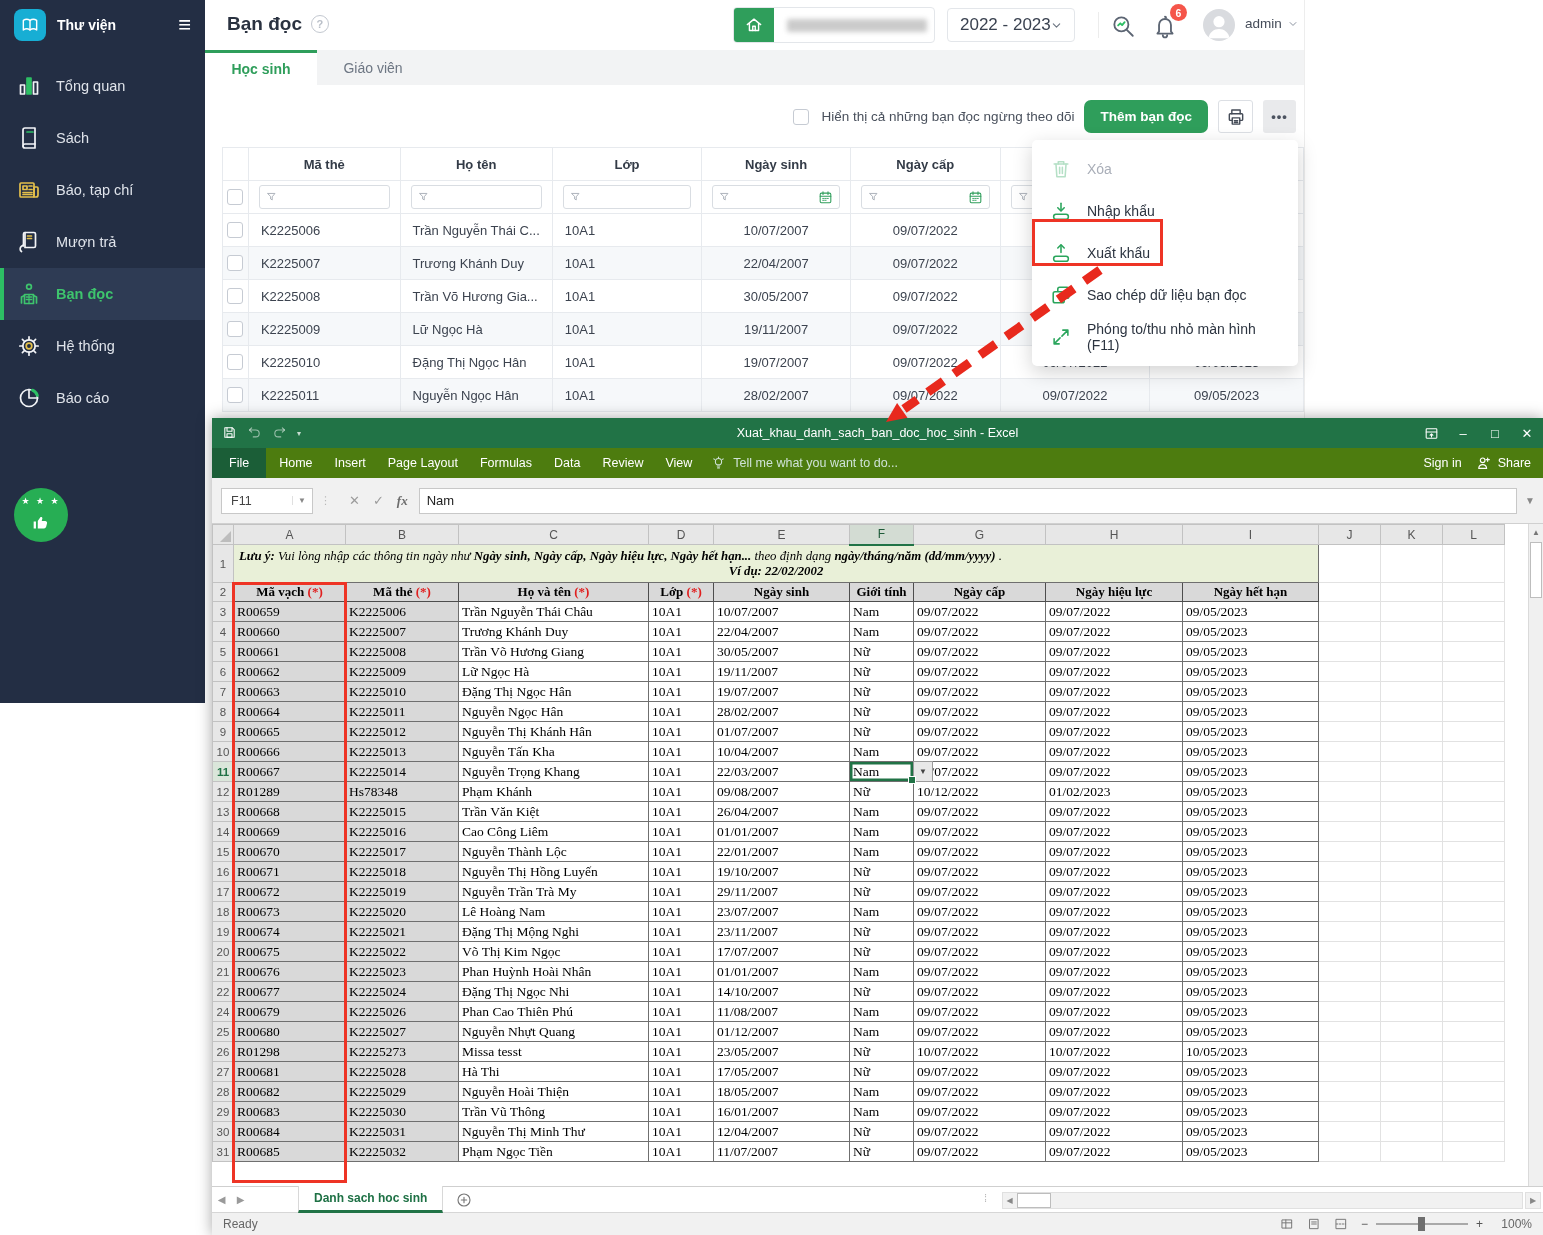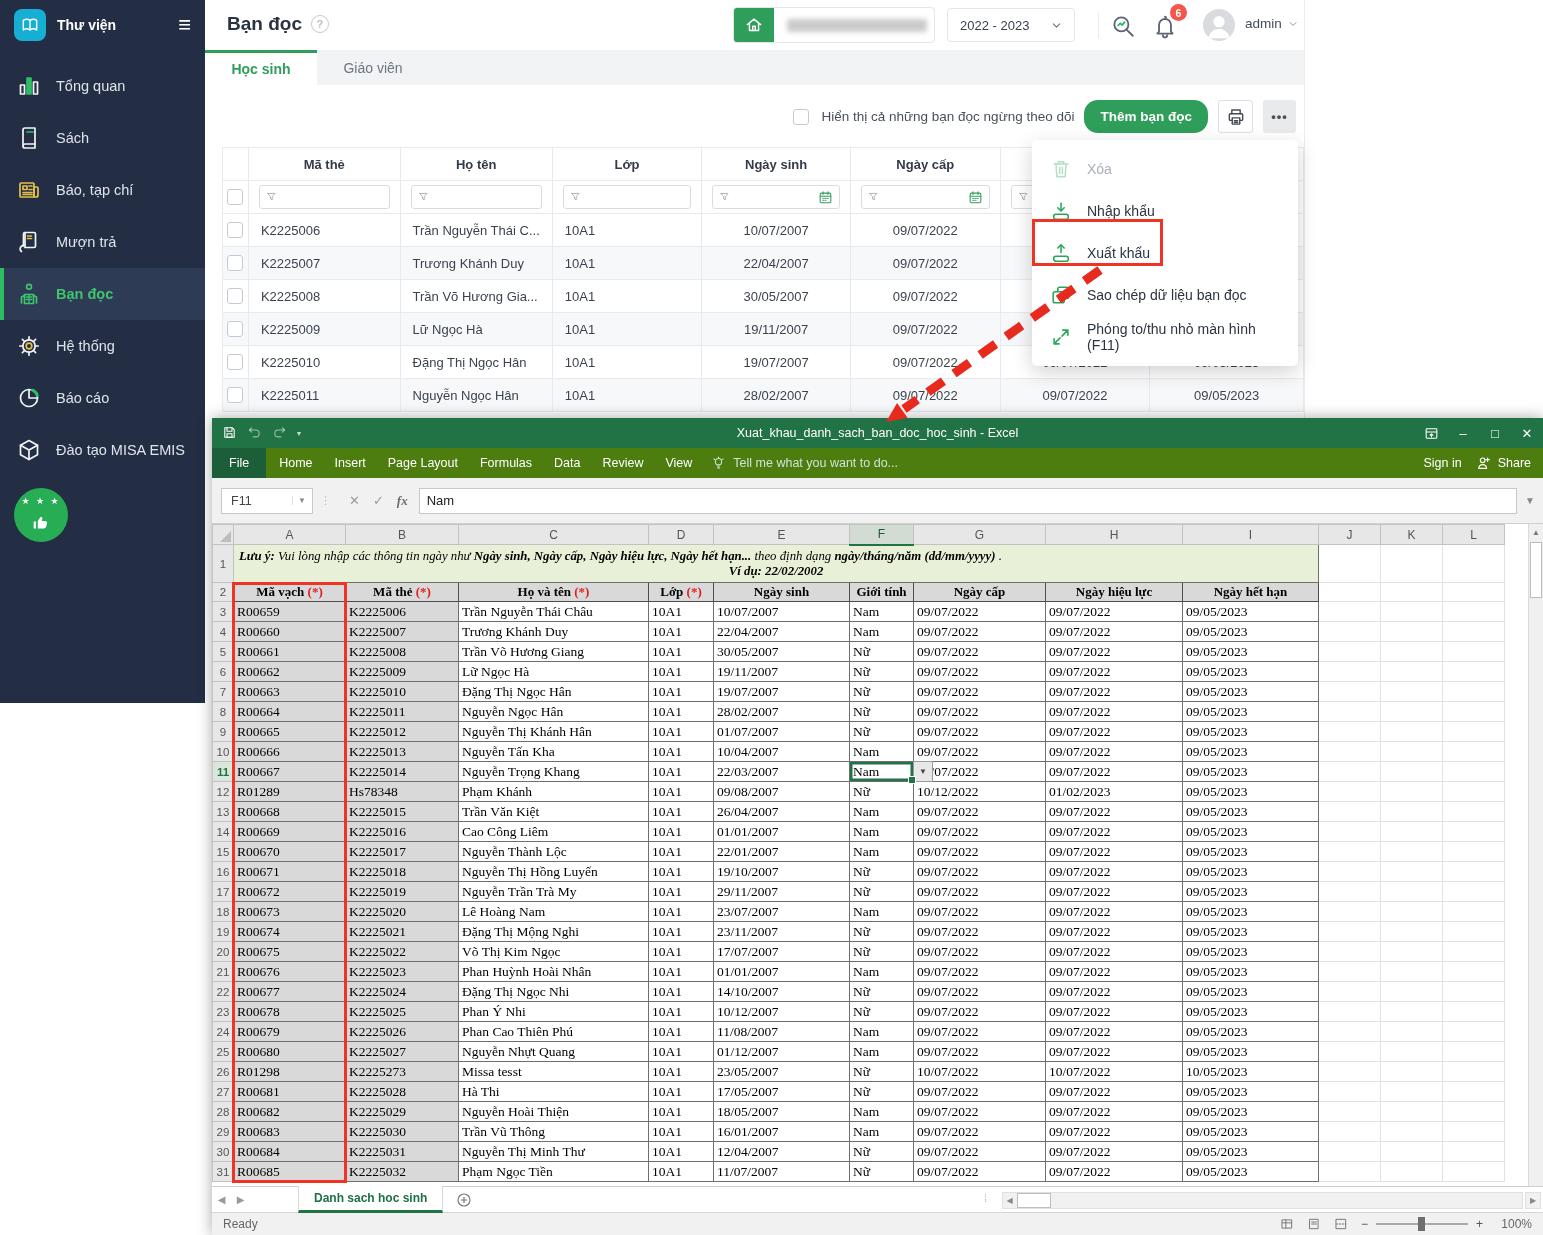--- a/index.html
+++ b/index.html
@@ -30,7 +30,7 @@
 .school{position:absolute;left:528px;top:7px;width:202px;height:36px;border:1px solid #e3e6ea;border-radius:4px;display:flex;align-items:center;background:#fff;overflow:hidden;cursor:pointer}
 .school-ic{width:40px;height:36px;background:#2f9e5b;display:flex;align-items:center;justify-content:center;color:#fff;flex:0 0 40px}
 .school-blur{margin-left:13px;width:140px;height:13px;background:#cbcbcb;border-radius:2px;filter:blur(2.5px)}
-.yearbox{position:absolute;left:742px;top:8px;width:128px;height:34px;border:1px solid #e3e6ea;border-radius:4px;display:flex;align-items:center;justify-content:space-between;padding:16px 12px;font-size:13px;color:#3a4250;cursor:pointer;background:#fff}
+.yearbox{position:absolute;left:742px;top:8px;width:128px;height:34px;border:1px solid #e3e6ea;border-radius:4px;display:flex;align-items:center;justify-content:space-between;padding:16px 12px;font-size:17px;color:#3a4250;cursor:pointer;background:#fff}
 .hd-div{position:absolute;left:893px;top:12px;width:1px;height:26px;background:#ececec}
 .hd-search{position:absolute;left:905px;top:13px;width:26px;height:26px;color:#5c6573;cursor:pointer}
 .hd-bell{position:absolute;left:947px;top:13px;width:26px;height:26px;color:#5c6573;cursor:pointer}

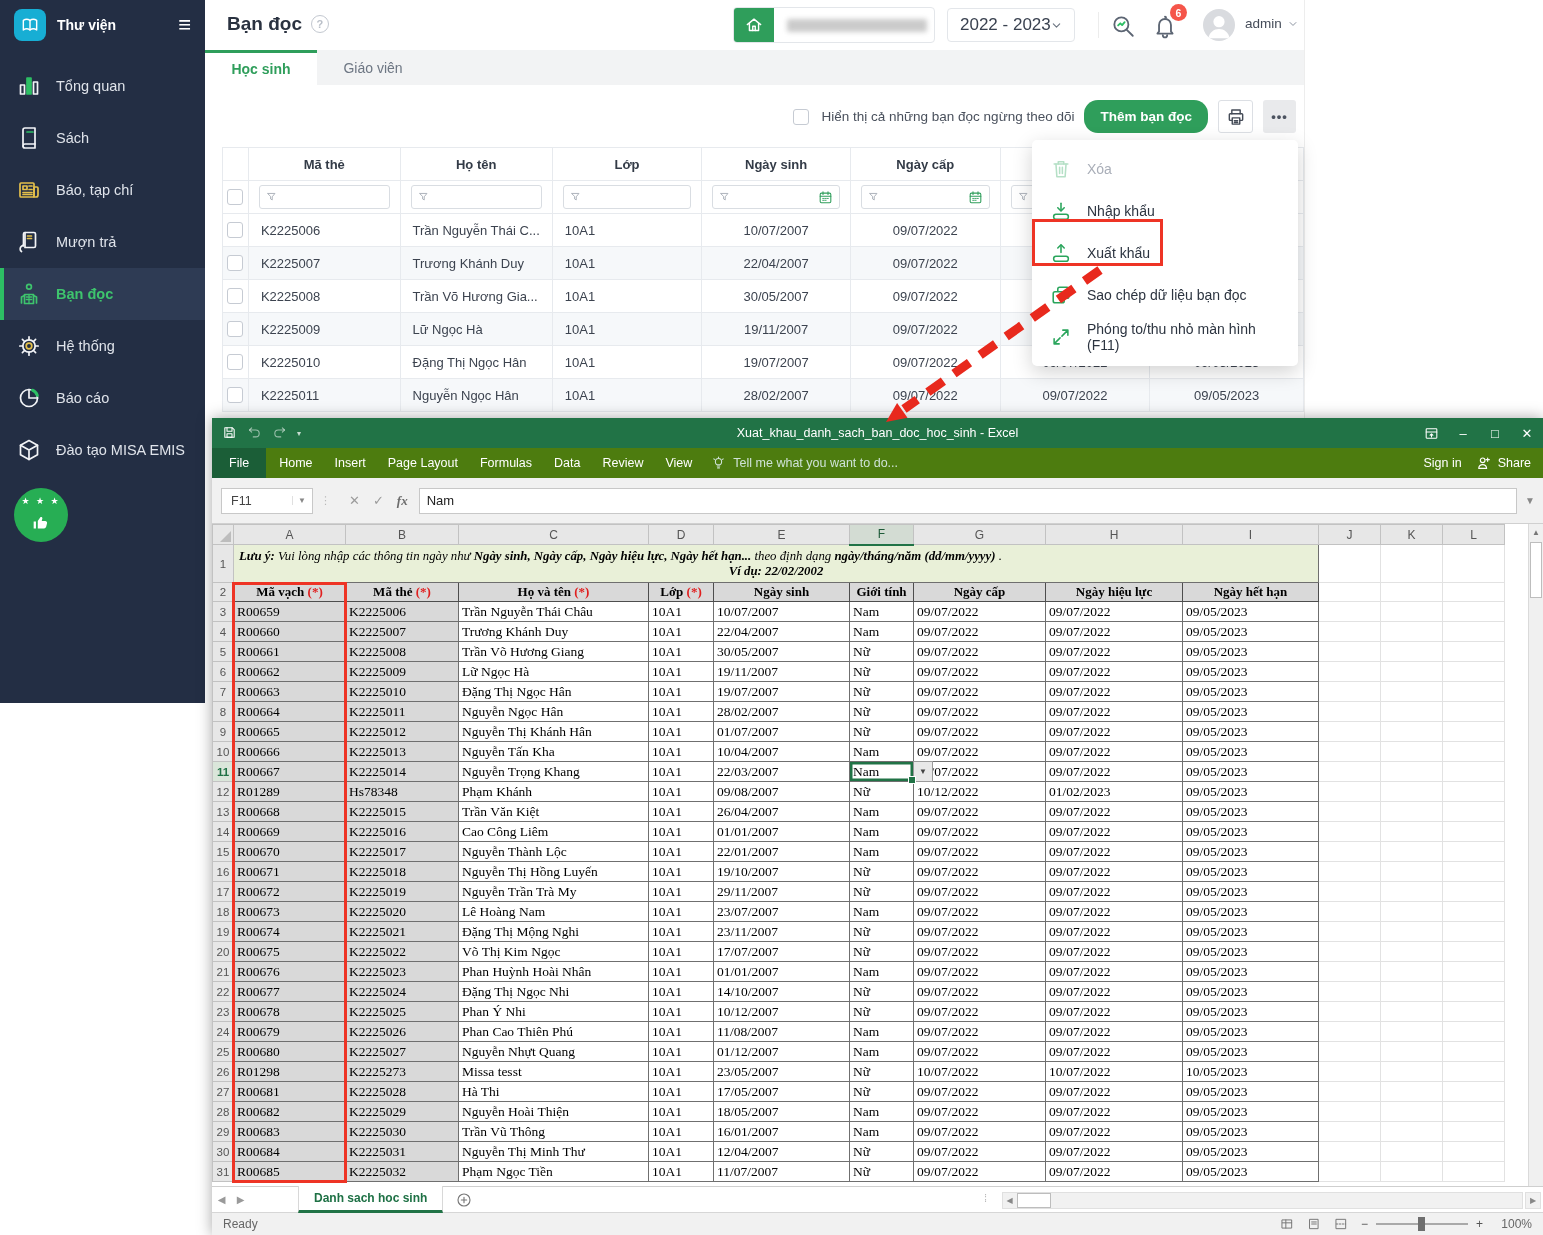--- a/index.html
+++ b/index.html
@@ -43,7 +43,7 @@
 .toolbar{position:absolute;top:100px;right:8px;display:flex;align-items:center;gap:10px}
 .chkrow{display:flex;align-items:center;gap:12px;font-size:13.5px;color:#49505c;cursor:pointer}
 .chk{width:16px;height:16px;border:1px solid #c6cbd3;border-radius:3px;background:#fff}
-.btn-add{height:33px;padding:0 16px;background:#2f9e5b;color:#fff;font-size:13.5px;font-weight:bold;border-radius:14px;display:flex;align-items:center;cursor:pointer;border:none}
+.btn-add{height:33px;padding:0 16px;background:#2f9e5b;color:#fff;font-size:13.5px;font-weight:bold;border-radius:7px;display:flex;align-items:center;cursor:pointer;border:none}
 .btn-ic{width:35px;height:33px;border:1px solid #dcdfe4;border-radius:3px;background:#fff;display:flex;align-items:center;justify-content:center;color:#444b57;cursor:pointer}
 .btn-more{width:33px;height:33px;background:#e9eaec;border-radius:3px;display:flex;align-items:center;justify-content:center;color:#4c5360;cursor:pointer;font-weight:bold;letter-spacing:1px;font-size:13px}
 

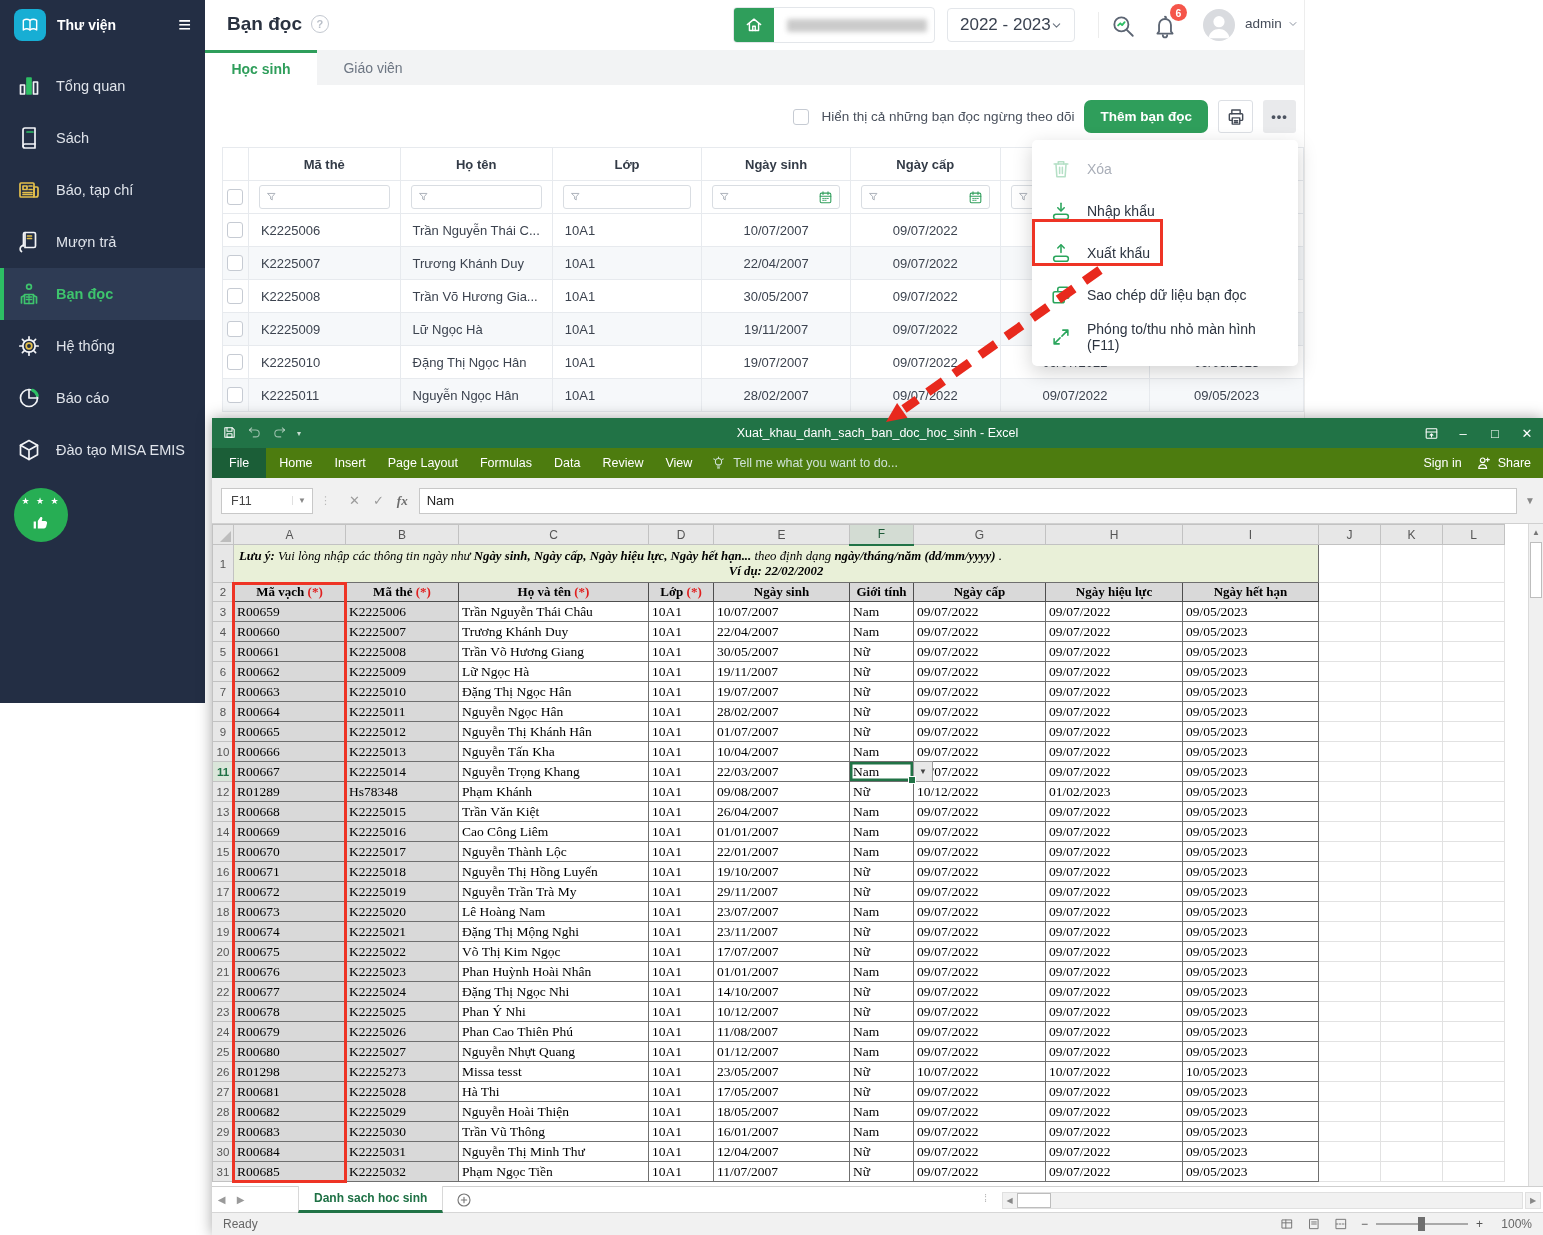--- a/index.html
+++ b/index.html
@@ -225,15 +225,6 @@
           </svg>
         </span>
      <span>Báo cáo</span>
-   </div>
-      <div class="sb-item">
-     <span class="ic">
-          <svg width="24" height="24" viewBox="0 0 24 24" fill="none" stroke="currentColor" stroke-width="1.7" stroke-linecap="round" stroke-linejoin="round">
-            <path d="M12 2.5l8.5 4.8v9.4L12 21.5l-8.5-4.8V7.3z"></path>
-            <path d="M3.5 7.3L12 12l8.5-4.7M12 21.5V12"></path>
-          </svg>
-        </span>
-     <span>Đào tạo MISA EMIS</span>
    </div>
     </div>
   <div class="sb-badge">

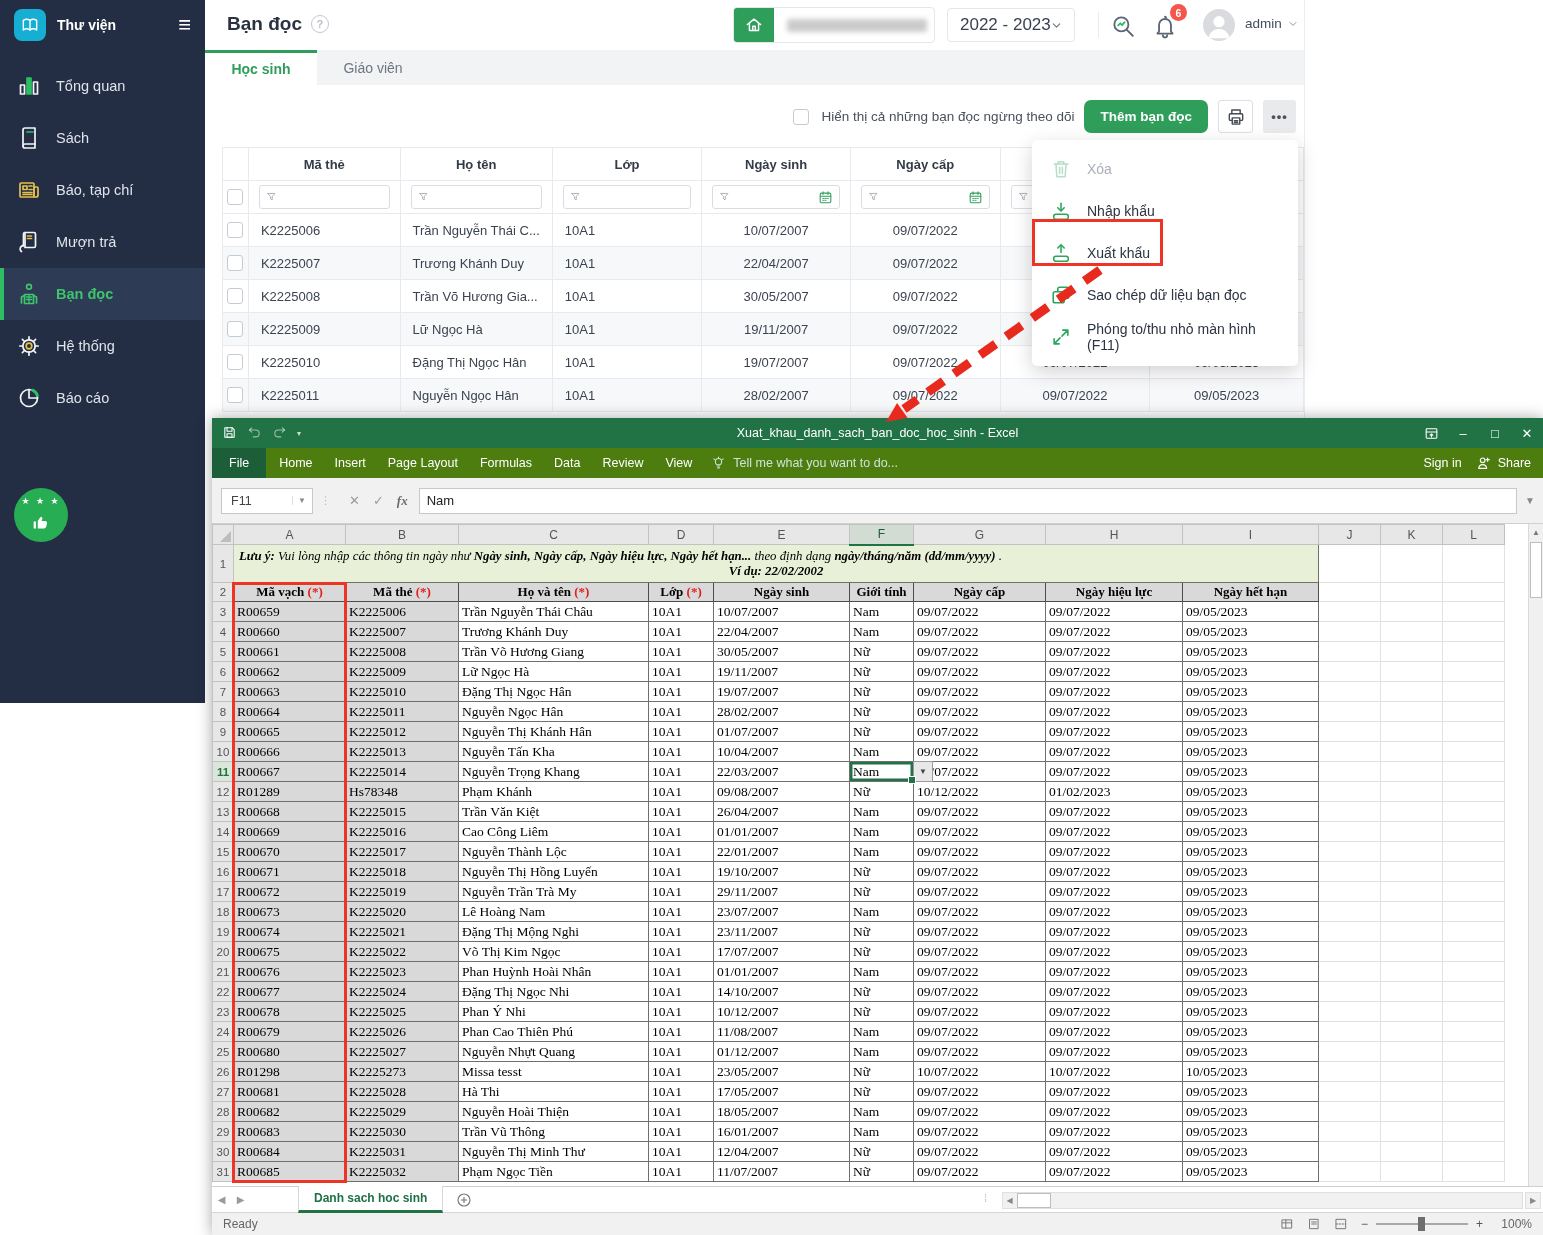--- a/index.html
+++ b/index.html
@@ -979,21 +979,6 @@
             <td class="oc"></td>
           </tr>
           <tr class="rr">
-            <th class="rh">23</th>
-            <td class="dc gray">R00678</td>
-            <td class="dc gray">K2225025</td>
-            <td class="dc">Phan Ý Nhi</td>
-            <td class="dc">10A1</td>
-            <td class="dc">10/12/2007</td>
-            <td class="dc">Nữ</td>
-            <td class="dc">09/07/2022</td>
-            <td class="dc">09/07/2022</td>
-            <td class="dc">09/05/2023</td>
-            <td class="oc"></td>
-            <td class="oc"></td>
-            <td class="oc"></td>
-          </tr>
-          <tr class="rr">
             <th class="rh">24</th>
             <td class="dc gray">R00679</td>
             <td class="dc gray">K2225026</td>

